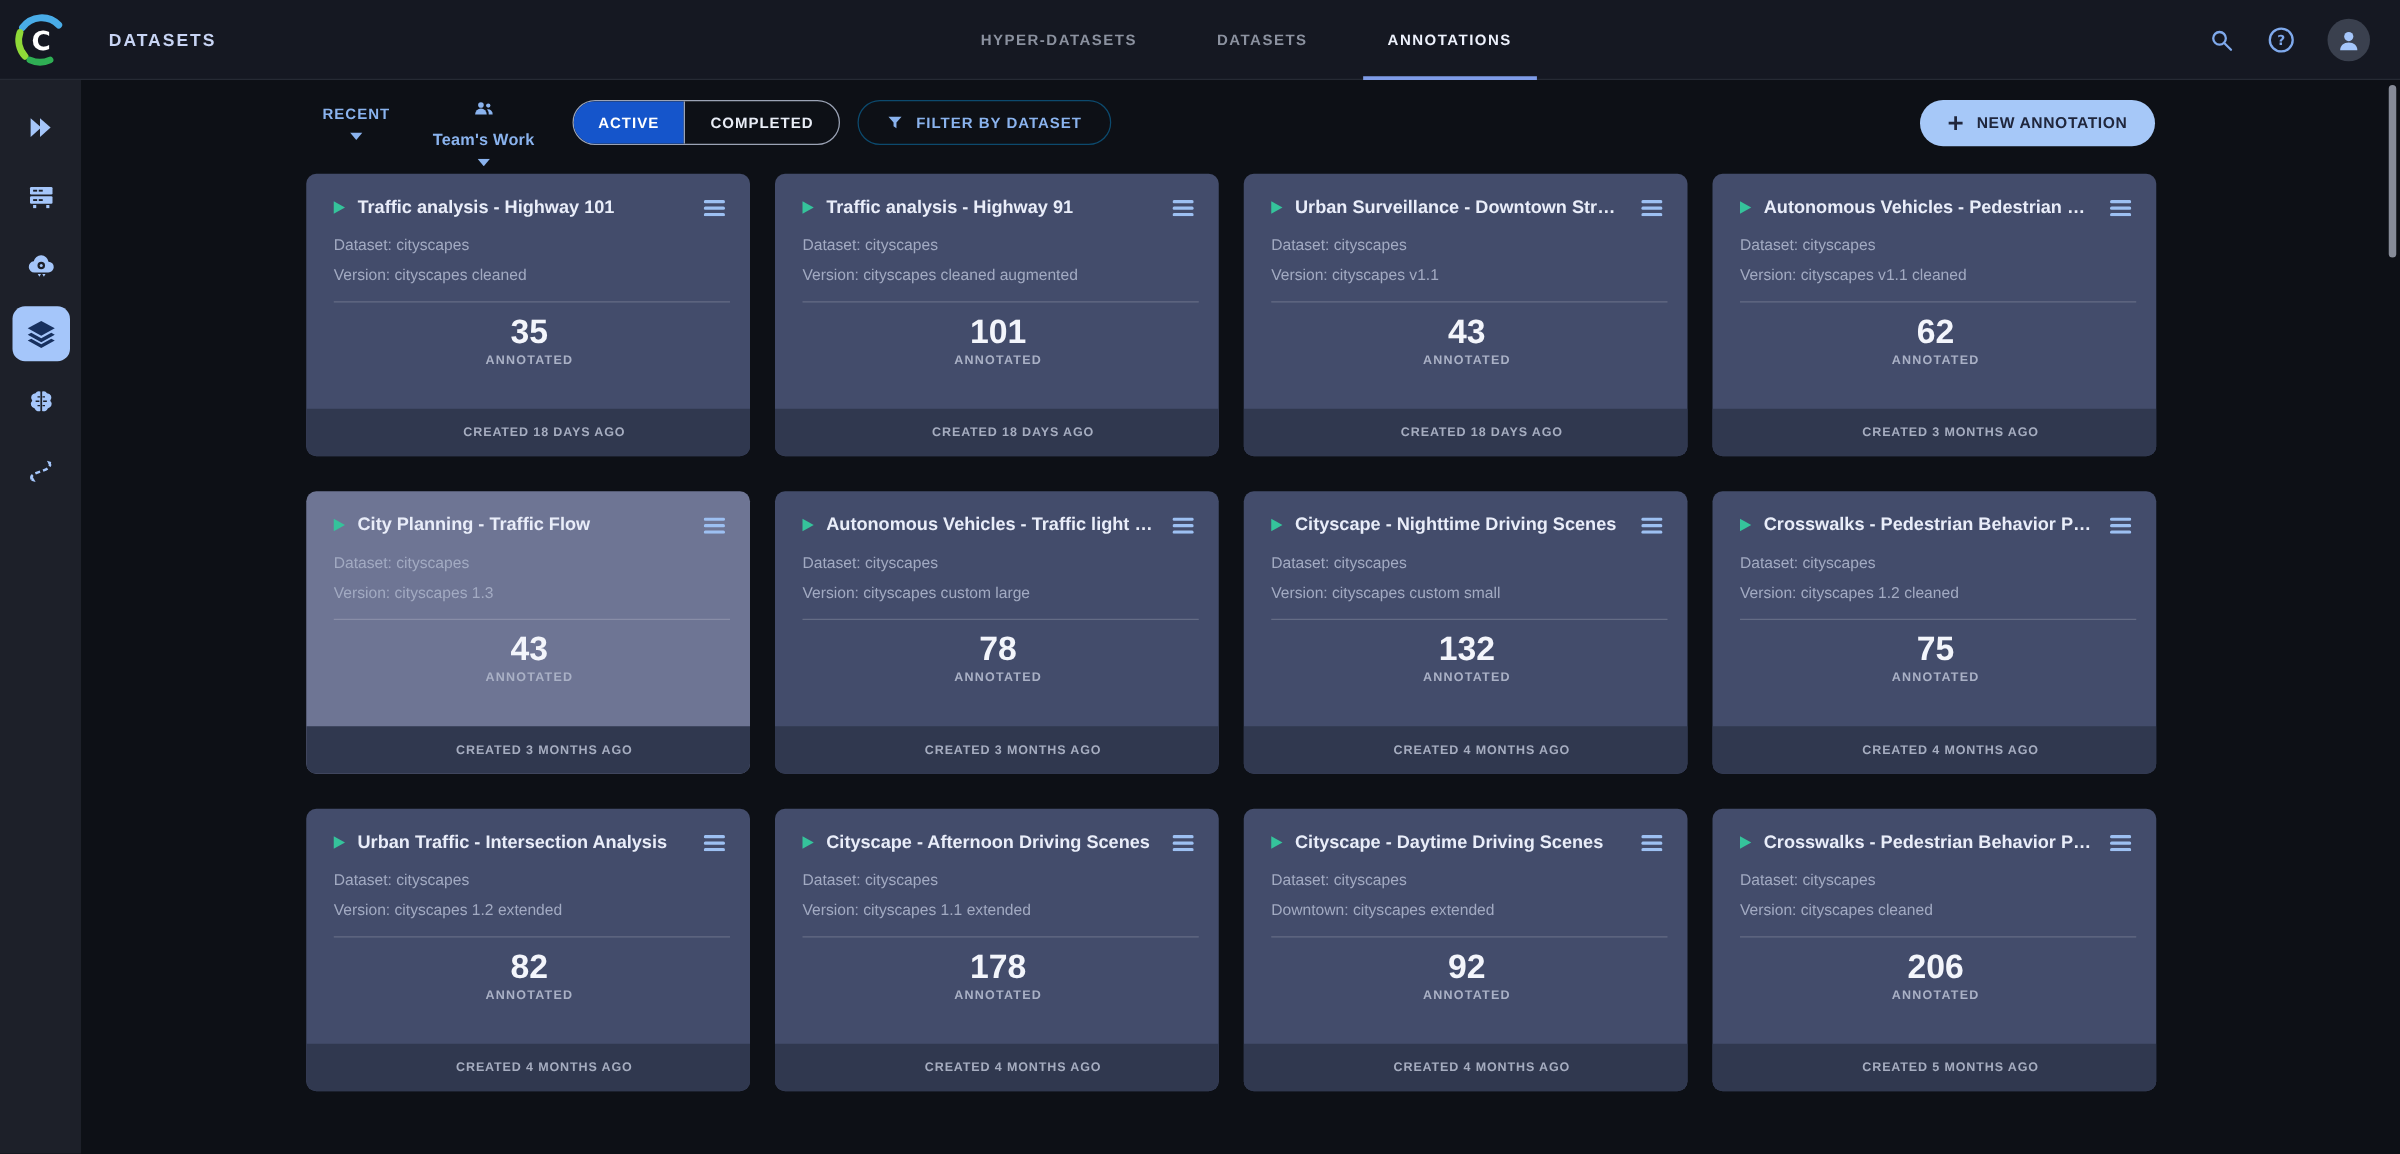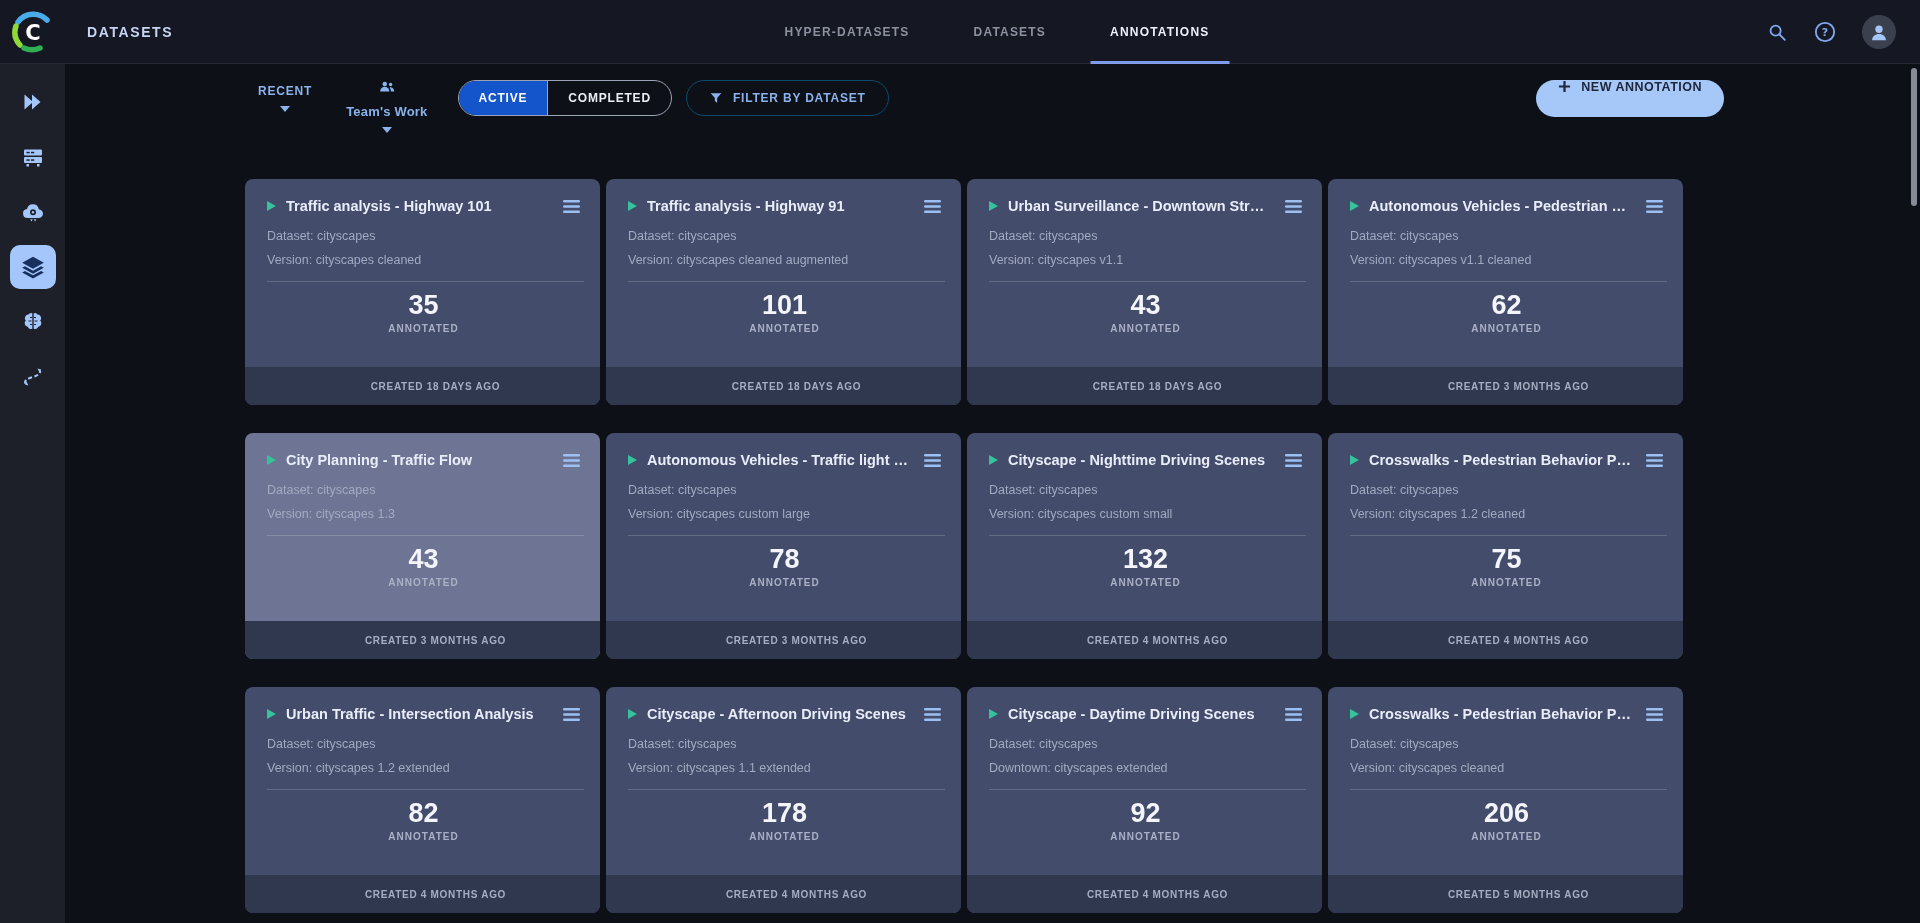--- a/index.html
+++ b/index.html
@@ -54,7 +54,7 @@
              display:flex; align-items:center; gap:10px; padding:0 22px; cursor:pointer;
              color:#8ab3ee; font-size:12px; font-weight:bold; letter-spacing:0.8px; }
   .new-btn{ margin-left:auto; height:37px; border-radius:19px; background:#a6c8f8;
-            display:flex; align-items:flex-start; gap:10px; padding:0 22px; cursor:pointer;
+            display:flex; align-items:center; gap:10px; padding:0 22px; cursor:pointer;
             color:#20273d; font-size:12.5px; font-weight:bold; letter-spacing:0.5px; }
   
   .grid{ position:absolute; left:180px; top:75px;

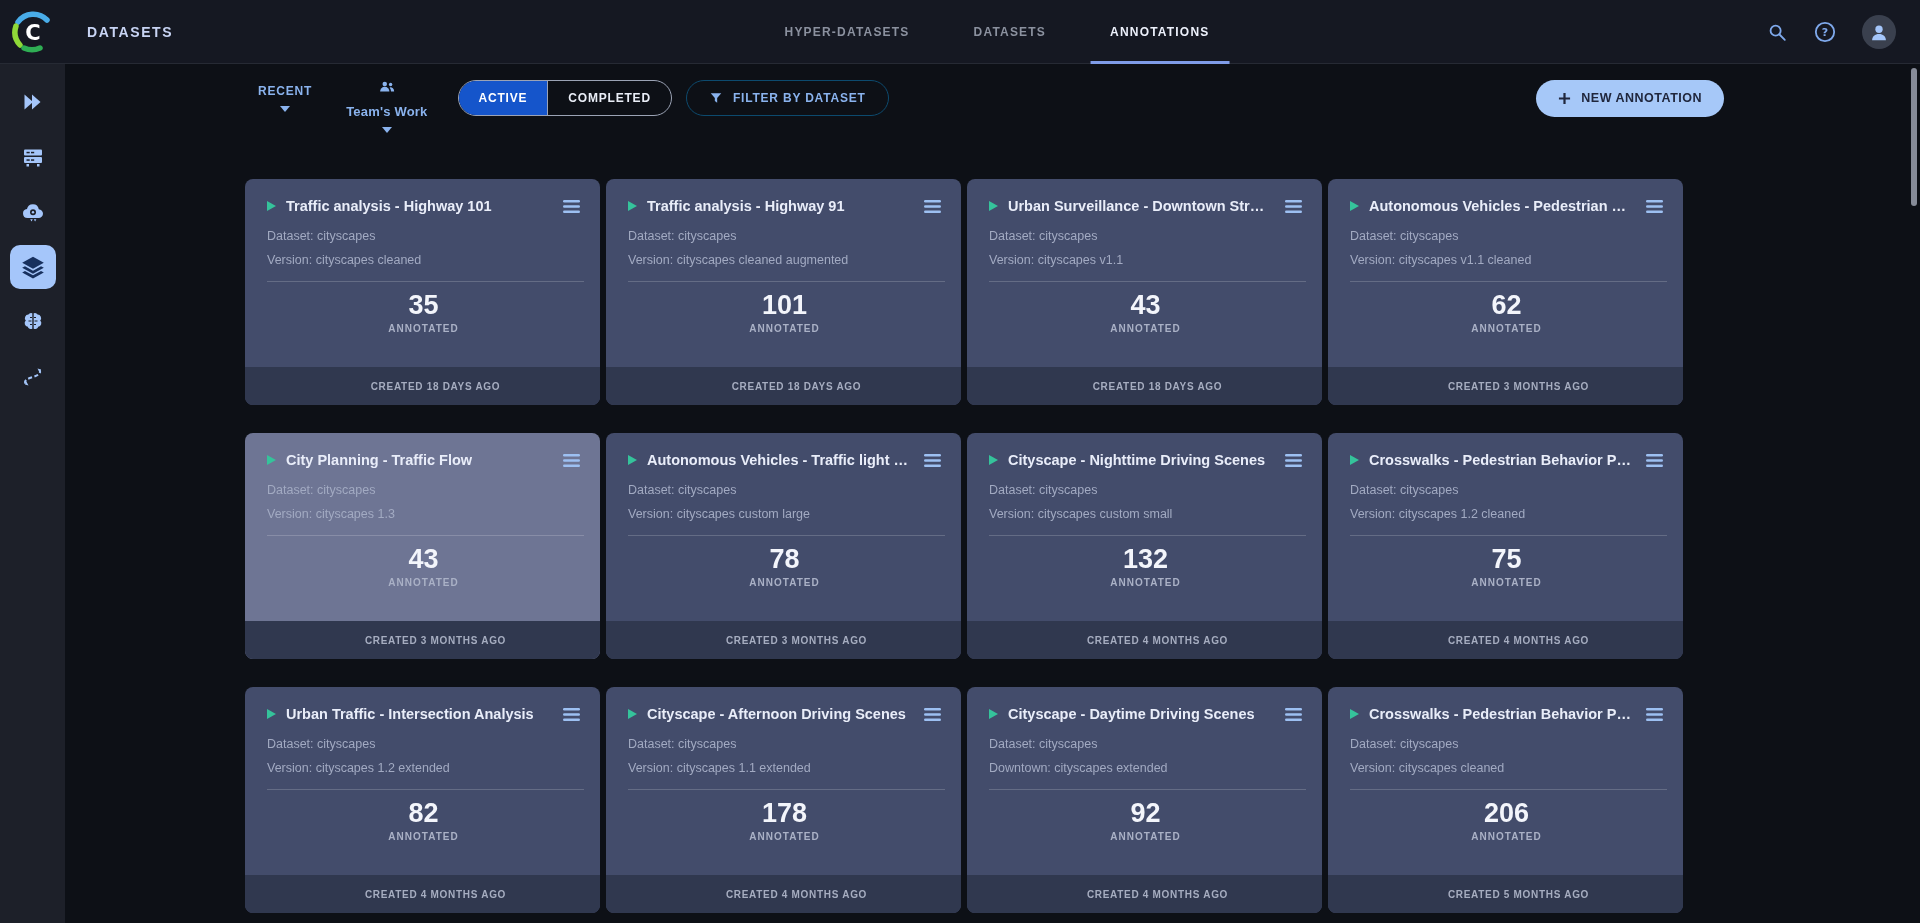--- a/index.html
+++ b/index.html
@@ -58,7 +58,7 @@
             color:#20273d; font-size:12.5px; font-weight:bold; letter-spacing:0.5px; }
   
   .grid{ position:absolute; left:180px; top:75px;
-         display:grid; grid-template-columns:repeat(4,355px); gap:28px 6px;margin-top:40px; }
+         display:grid; grid-template-columns:repeat(4,355px); gap:28px 20px; }
   .card{ width:355px; height:226px; background:#434c6b; border-radius:8px;
          position:relative; overflow:hidden; cursor:pointer; }
   .card.highlight{ background:#6e7594; }

